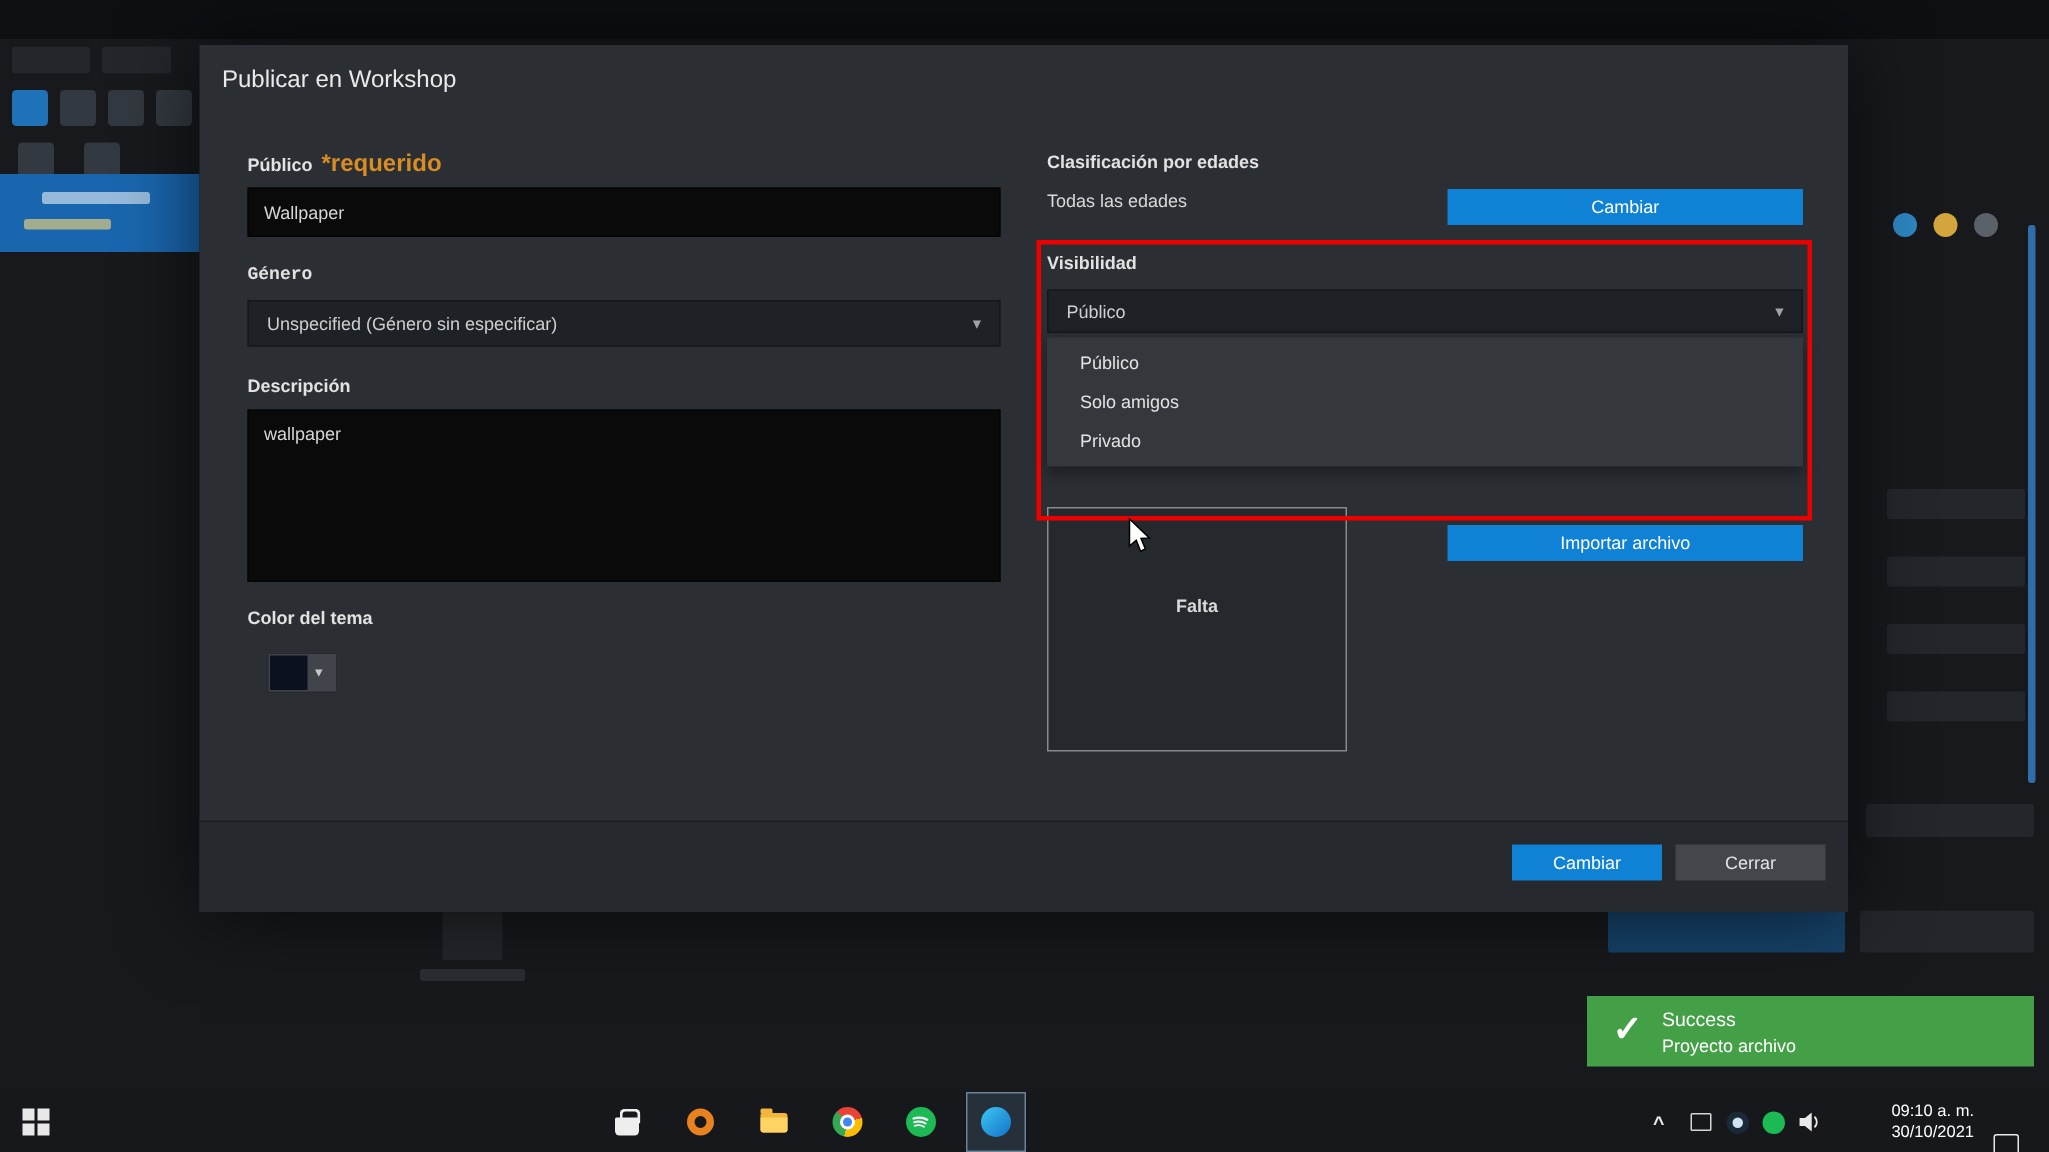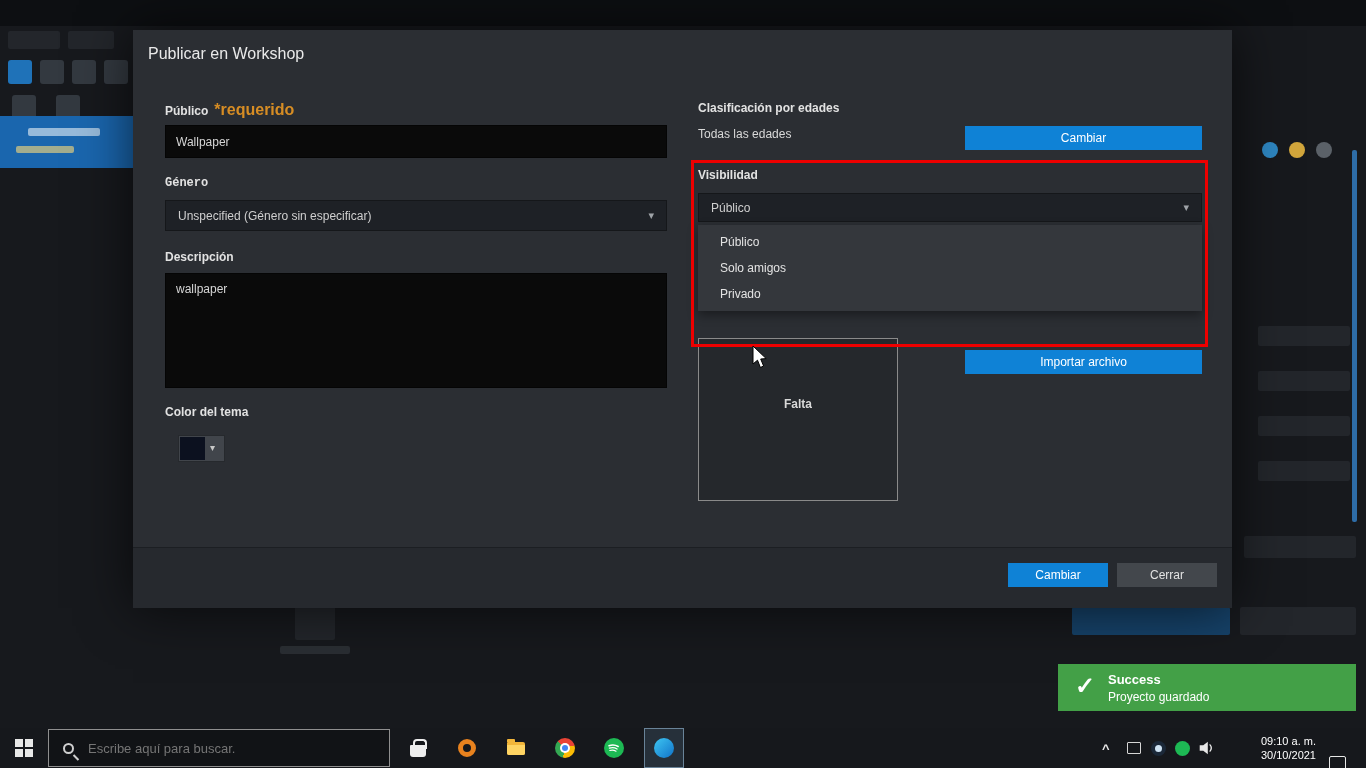--- a/index.html
+++ b/index.html
@@ -61,7 +61,7 @@
   
   .toast { background:#43a047; color:#fff; }
   .toast .check { font-size:24px; font-weight:bold; }
-  .toast-title { font-size:13px; font-weight:bold; }
+  .toast-title { font-size:13px; font-weight:normal; }
   .toast-msg { font-size:12px; }
 
   

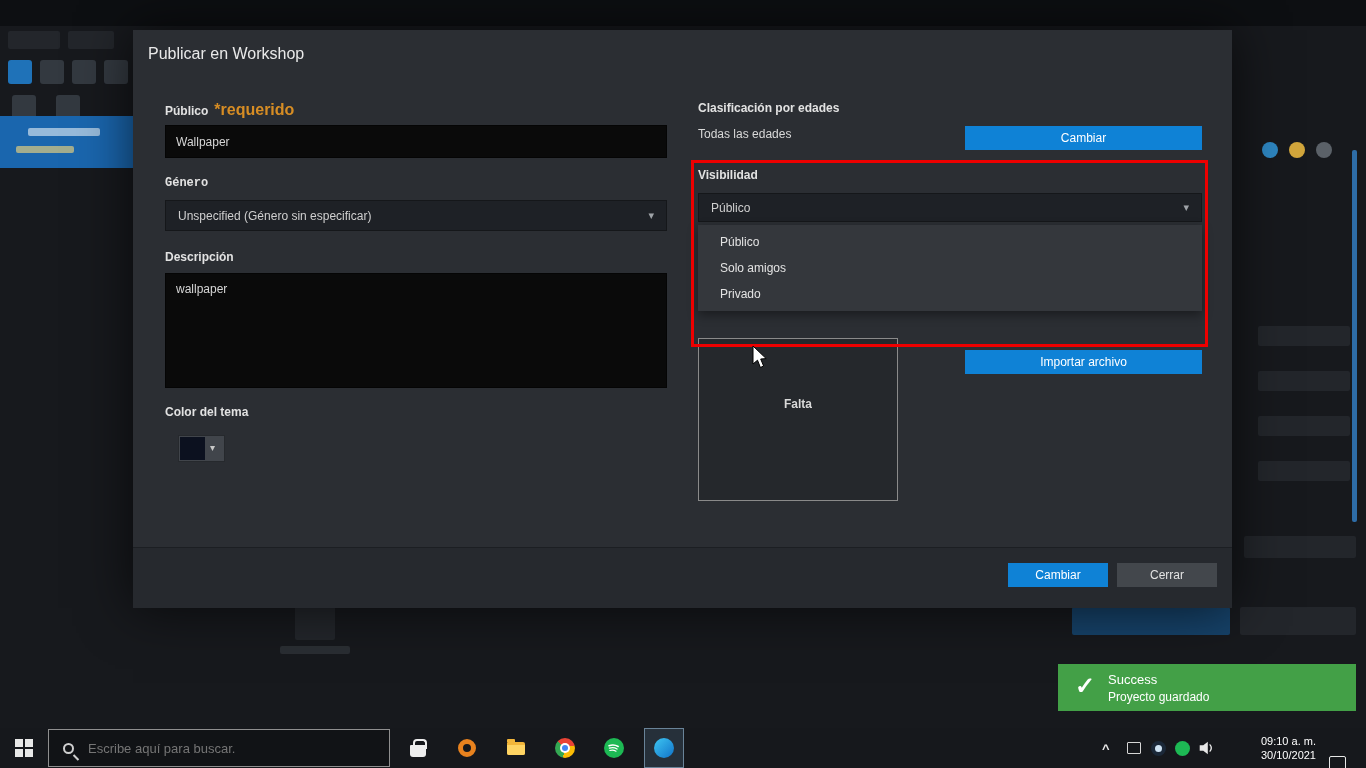--- a/index.html
+++ b/index.html
@@ -201,7 +201,7 @@
   <div class="abs toast" style="left:1058px;top:664px;width:298px;height:47px;">
     <span class="abs check" style="left:17px;top:8px;">✓</span>
     <div class="abs toast-title" style="left:50px;top:8px;">Success</div>
-    <div class="abs toast-msg" style="left:50px;top:26px;">Proyecto guardado</div>
+    <div class="abs toast-msg" style="left:50px;top:26px;">Proyecto archivo</div>
   </div>
 
   <div class="abs taskbar">

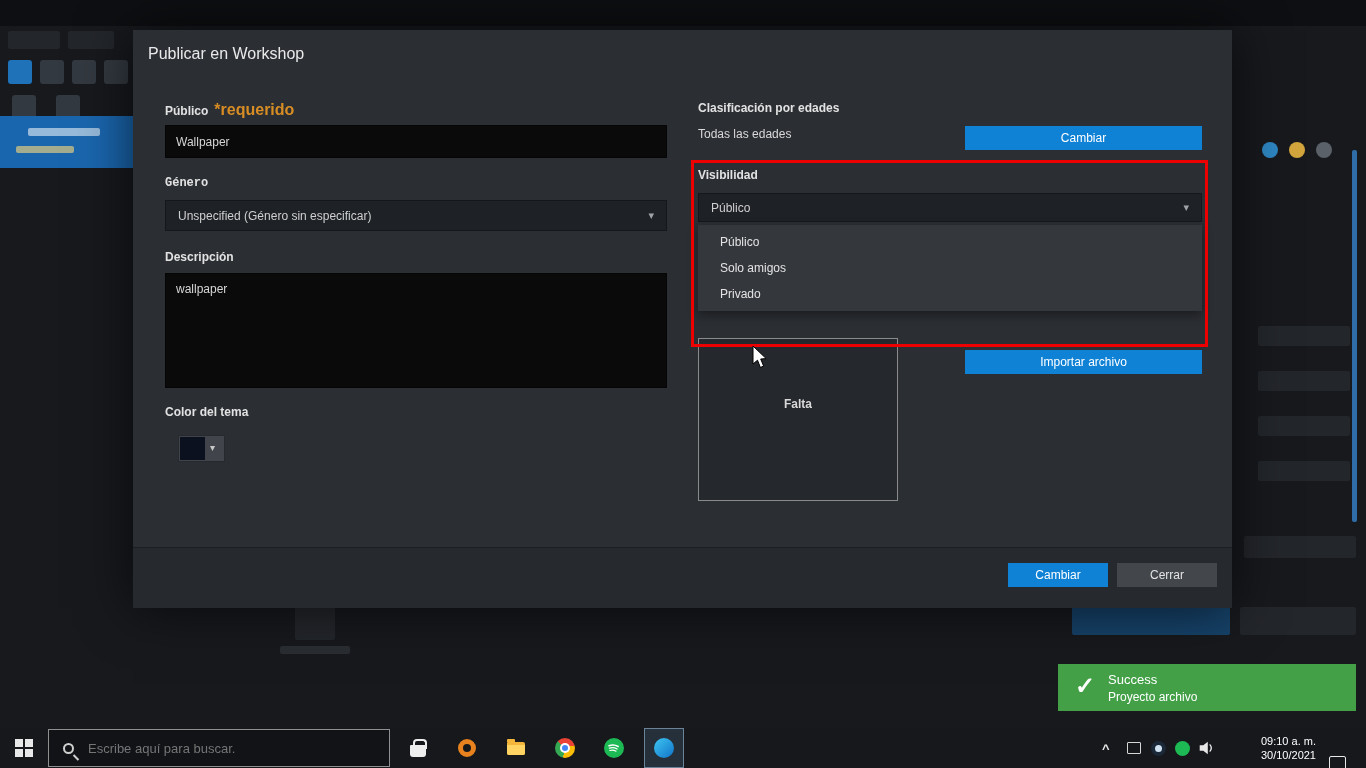--- a/index.html
+++ b/index.html
@@ -215,10 +215,6 @@
         </div>
     </div>
 
-    <div class="abs searchbox" style="left:48px;top:1px;width:342px;height:38px;padding-left:14px;">
-      <span class="mag"></span>
-      <input style="margin-left: 14px;" placeholder="Escribe aquí para buscar.">
-    </div>
 
     <div class="abs tb-slot" style="left:398px;top:0;">
       <div class="bag"></div>

